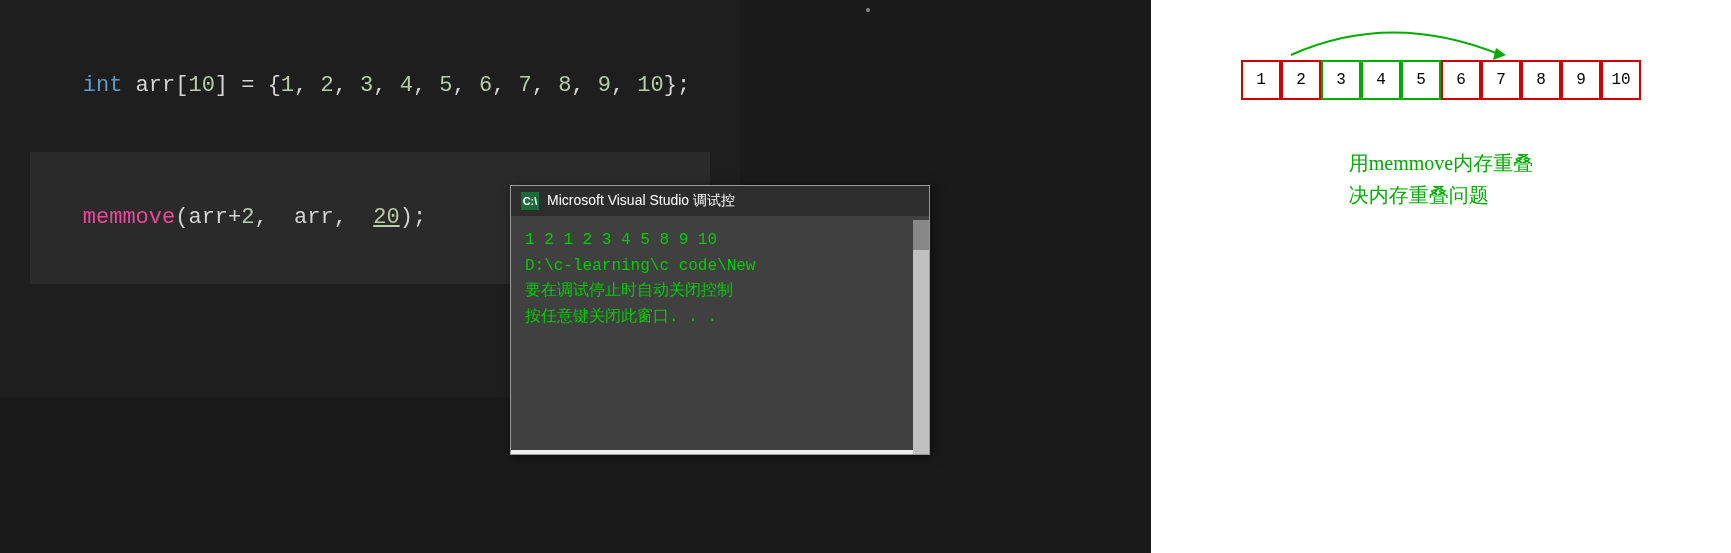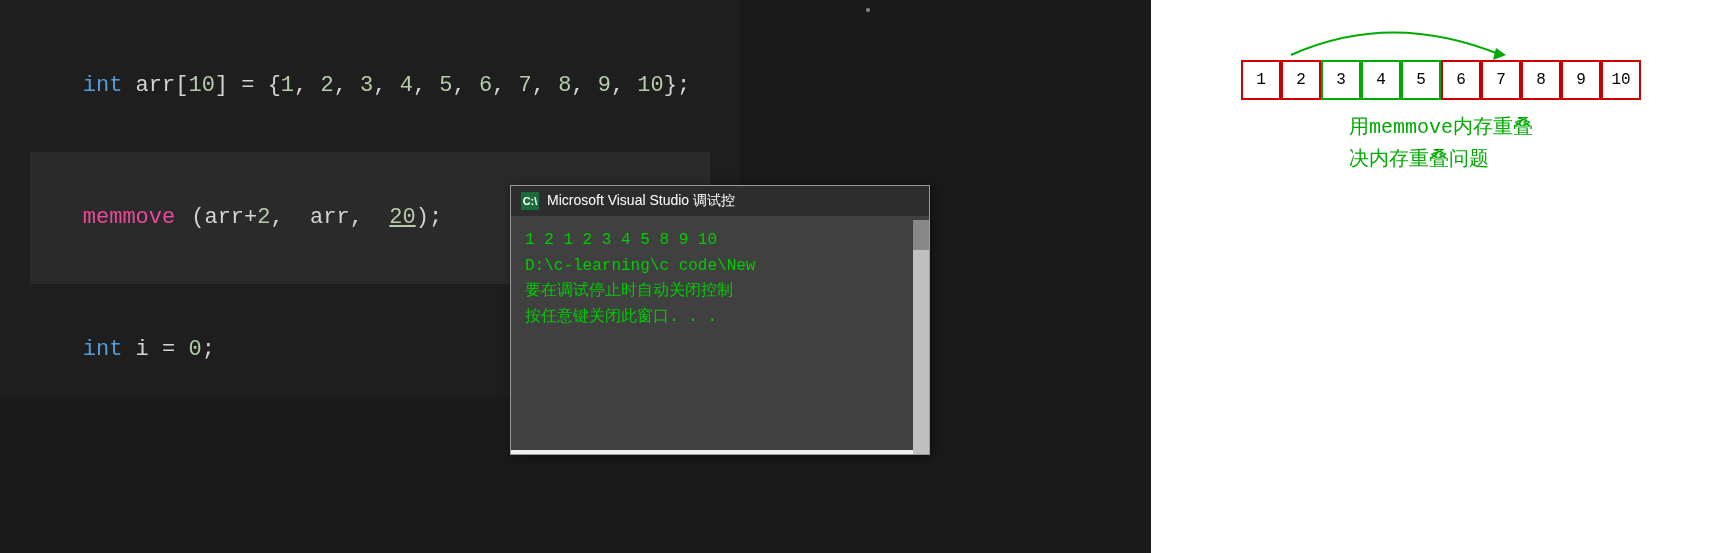--- a/index.html
+++ b/index.html
@@ -153,10 +153,10 @@
 
     
     #description {
-      margin-top: 12px;
+      margin-top: 47px;
       color: #00aa00;
       font-size: 20px;
-      font-family: Liberation Mono, monospace;
+      font-family: Liberation Serif, serif;
       line-height: 1.6;
       text-align: left;
     }

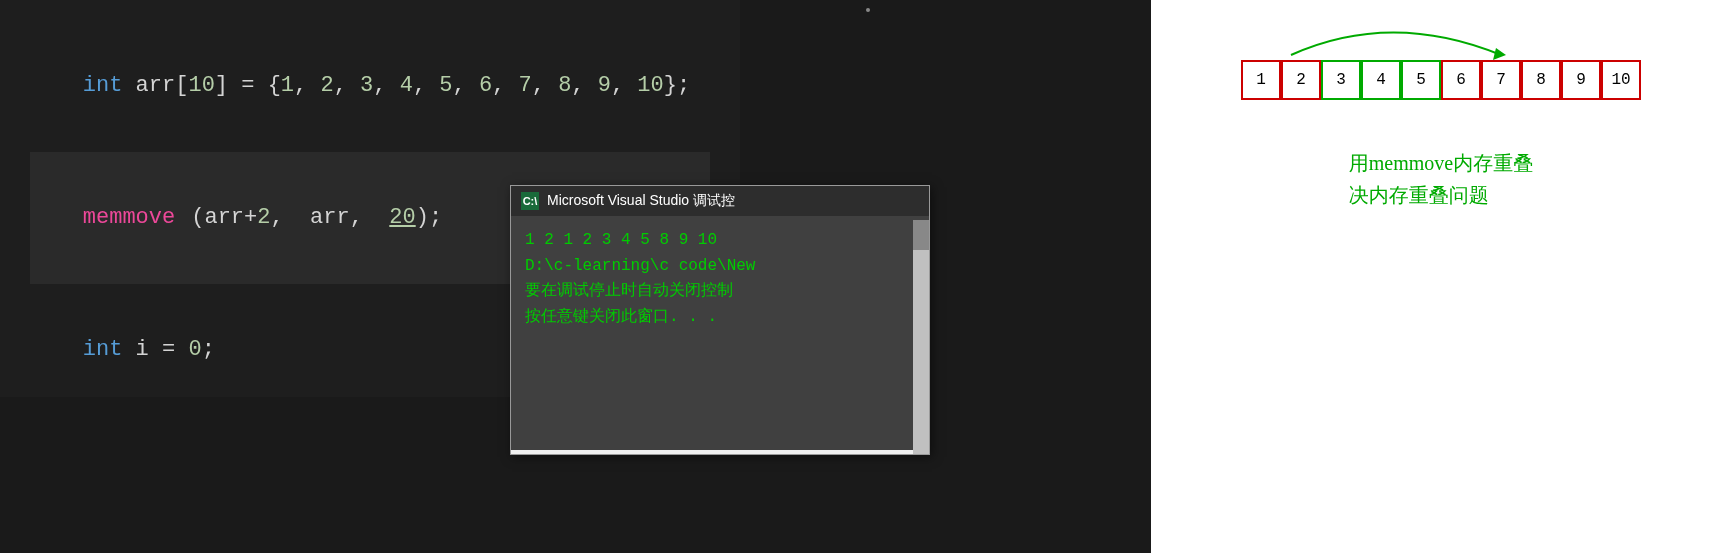--- a/index.html
+++ b/index.html
@@ -184,7 +184,7 @@
   </div>
 
   <div class="code-line line-highlighted">
-    <span style="color:#ec4899;">memmove</span><span style="color:#d4d4d4;margin-left:16px;">(arr+</span><span style="color:#b5cea8;">2</span><span style="color:#d4d4d4;">,  arr,  </span><span style="color:#b5cea8;text-decoration:underline;">20</span><span style="color:#d4d4d4;">);</span>
+    <span style="color:#ec4899;">memmove</span><span style="color:#d4d4d4;">(arr+</span><span style="color:#b5cea8;">2</span><span style="color:#d4d4d4;">,  arr,  </span><span style="color:#b5cea8;text-decoration:underline;">20</span><span style="color:#d4d4d4;">);</span>
   </div>
 
   <div class="code-line">

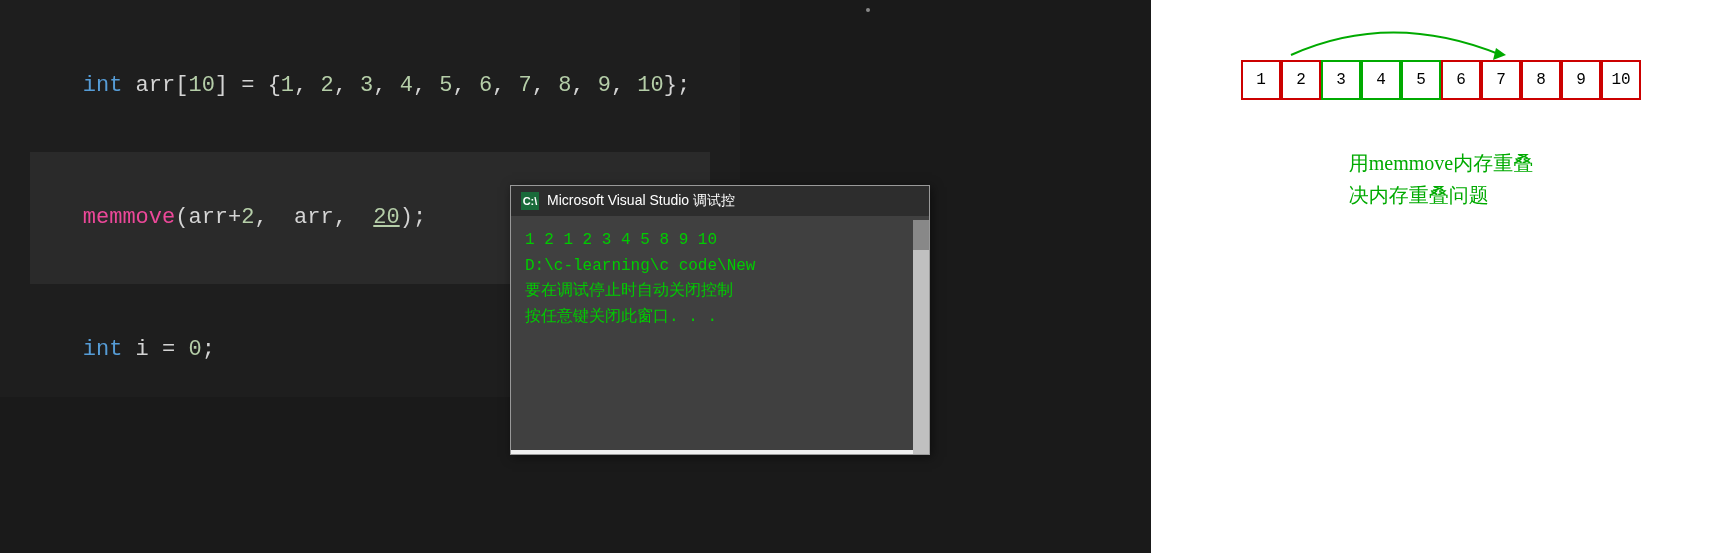--- a/index.html
+++ b/index.html
@@ -187,9 +187,6 @@
     <span style="color:#ec4899;">memmove</span><span style="color:#d4d4d4;">(arr+</span><span style="color:#b5cea8;">2</span><span style="color:#d4d4d4;">,  arr,  </span><span style="color:#b5cea8;text-decoration:underline;">20</span><span style="color:#d4d4d4;">);</span>
   </div>
 
-  <div class="code-line">
-    <span style="color:#569cd6;">int</span><span style="color:#d4d4d4;"> i = </span><span style="color:#b5cea8;">0</span><span style="color:#d4d4d4;">;</span>
-  </div>
 
 
   <div class="code-line">

